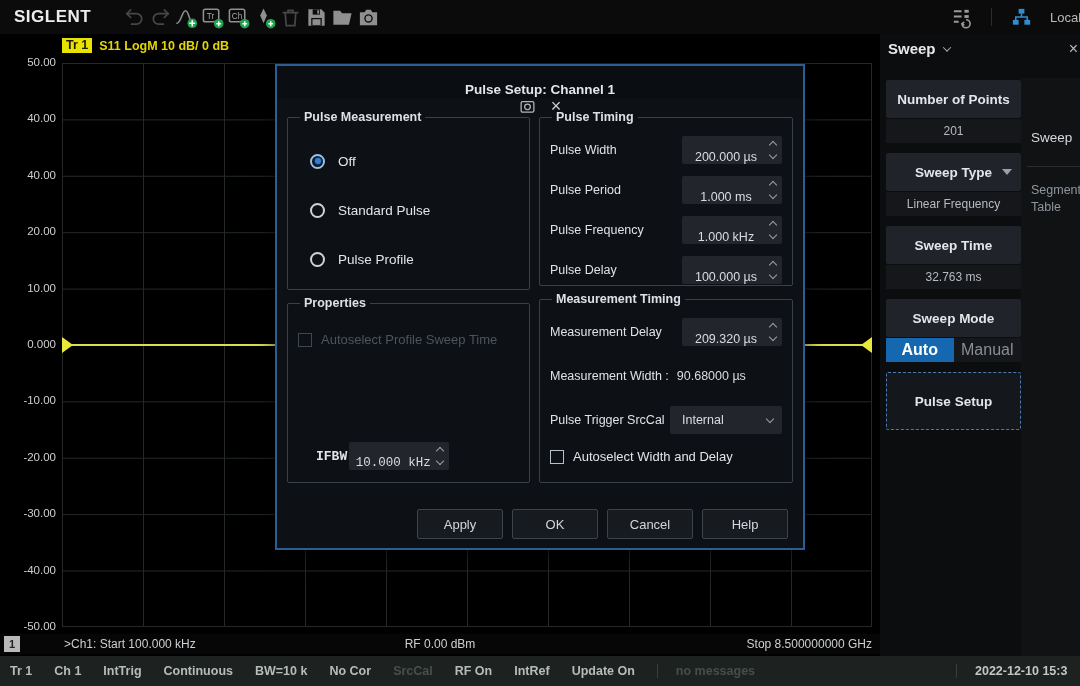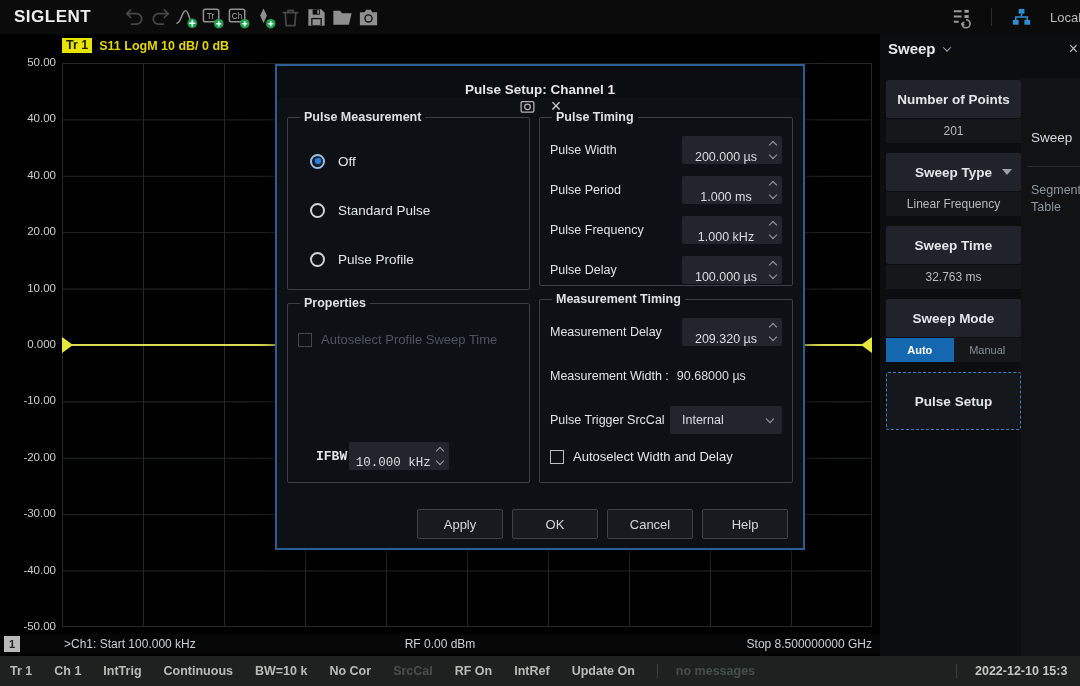--- a/index.html
+++ b/index.html
@@ -49,7 +49,7 @@
   .sb-val { height:24px; margin-top:1px; background:#15171b; display:flex; align-items:center; justify-content:center; color:#b6bbc0; font-size:12px; }
   .sb-dd { position:absolute; right:9px; width:0; height:0; border-left:5px solid transparent; border-right:5px solid transparent; border-top:6px solid #9aa0a6; }
   .sb-toggle { height:24px; margin-top:1px; display:flex; }
-  .sb-toggle > div { flex:1; display:flex; align-items:center; justify-content:center; font-size:11px;text-align:right; }
+  .sb-toggle > div { flex:1; display:flex; align-items:center; justify-content:center; font-size:16px;text-align:right; }
   .tg-on  { background:#1568b0; color:#fff; font-weight:700; }
   .tg-off { background:#15171b; color:#878e95; }
   .sb-pulse { height:58px; background:#14171c; border:1px dashed #4a7ab0; border-radius:2px; display:flex; align-items:center; justify-content:center; color:#e3e6e9; font-size:13.5px; font-weight:700; }

